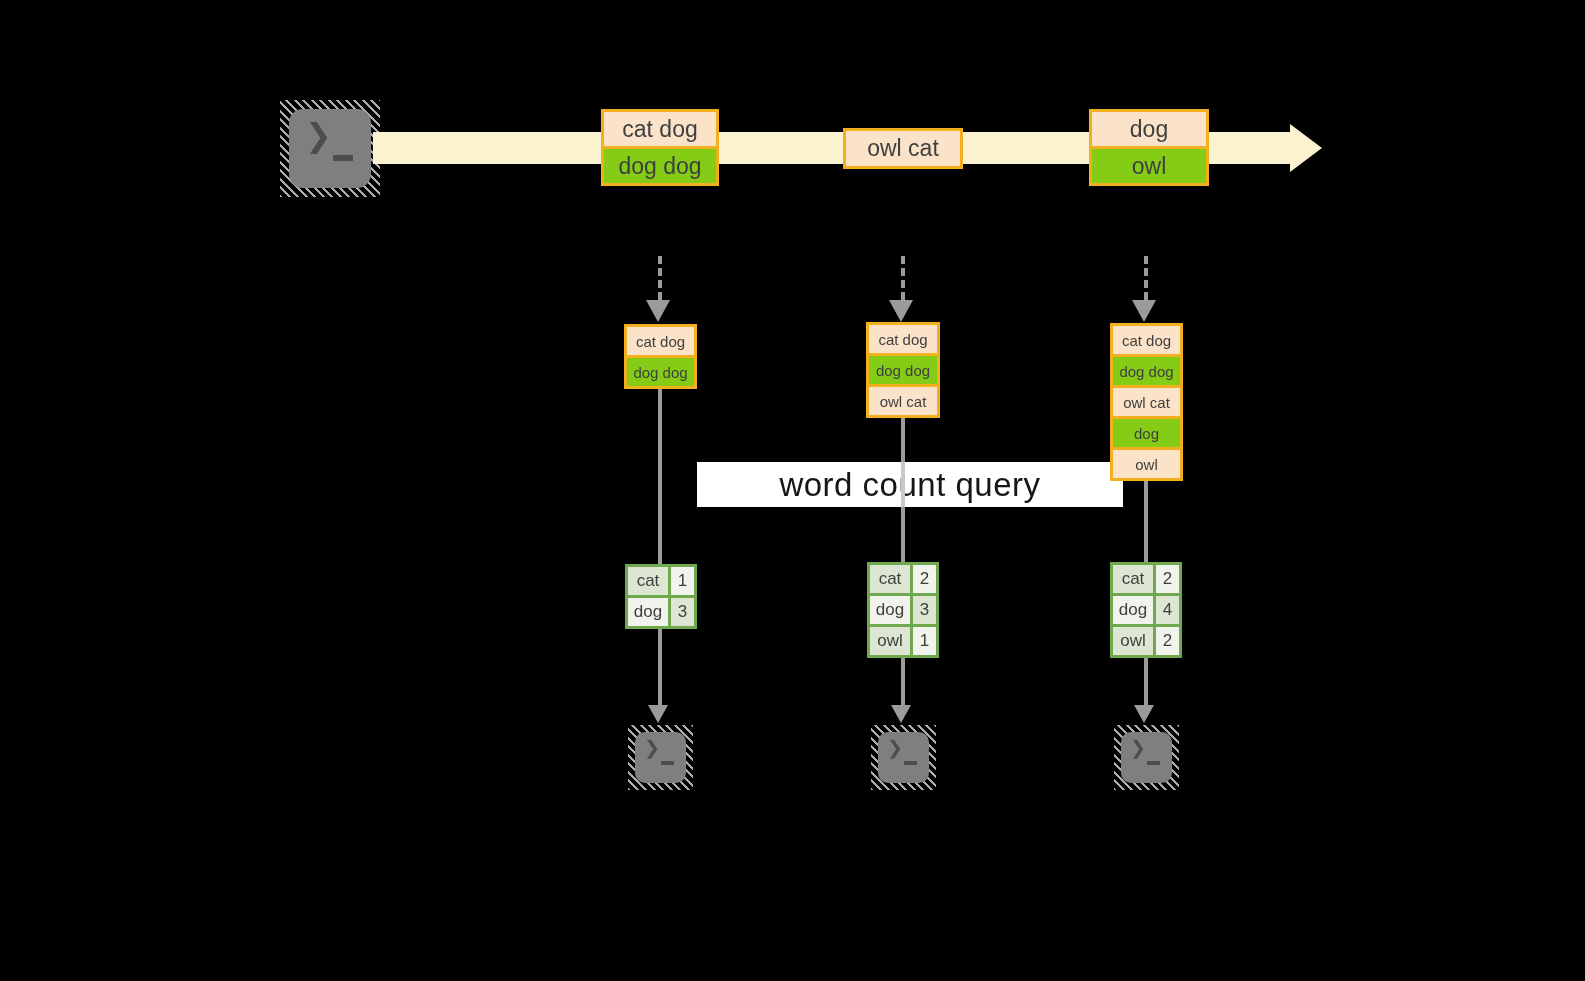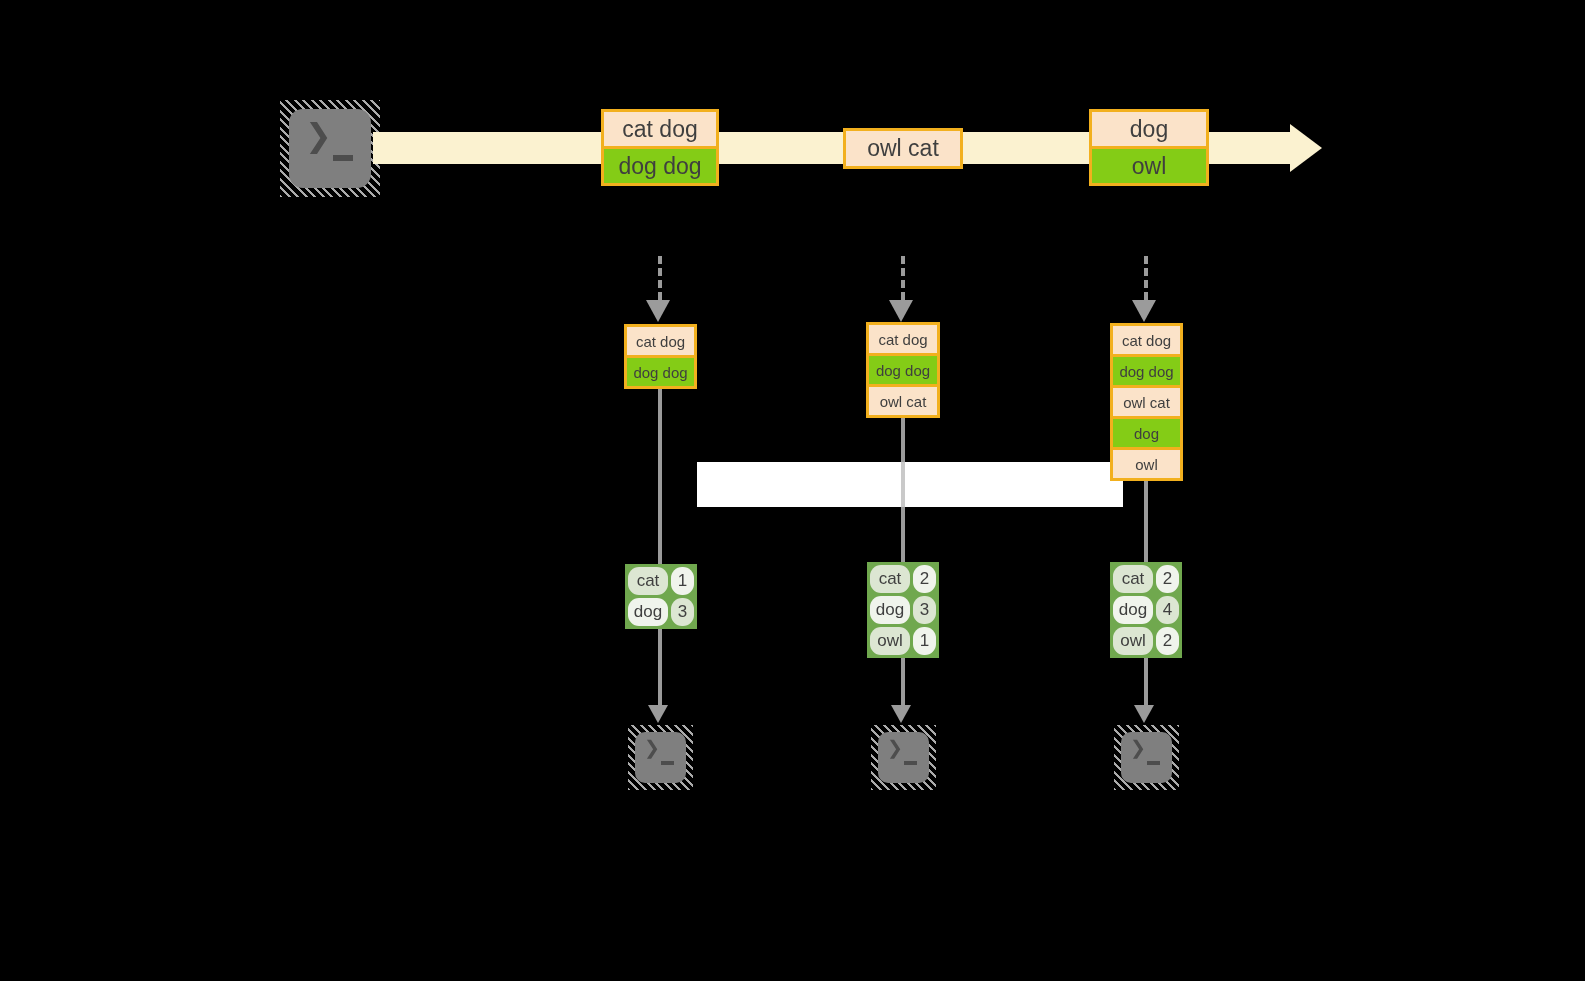--- a/index.html
+++ b/index.html
@@ -81,6 +81,7 @@
   <div class="abs ahead small" style="left:1134px;top:705px;"></div>
 
   <div class="abs band" style="left:697px;top:462px;width:426px;height:45px;">
+    <span class="band-label">word count query</span>
     <span class="band-line" style="left:204px;"></span>
   </div>
 

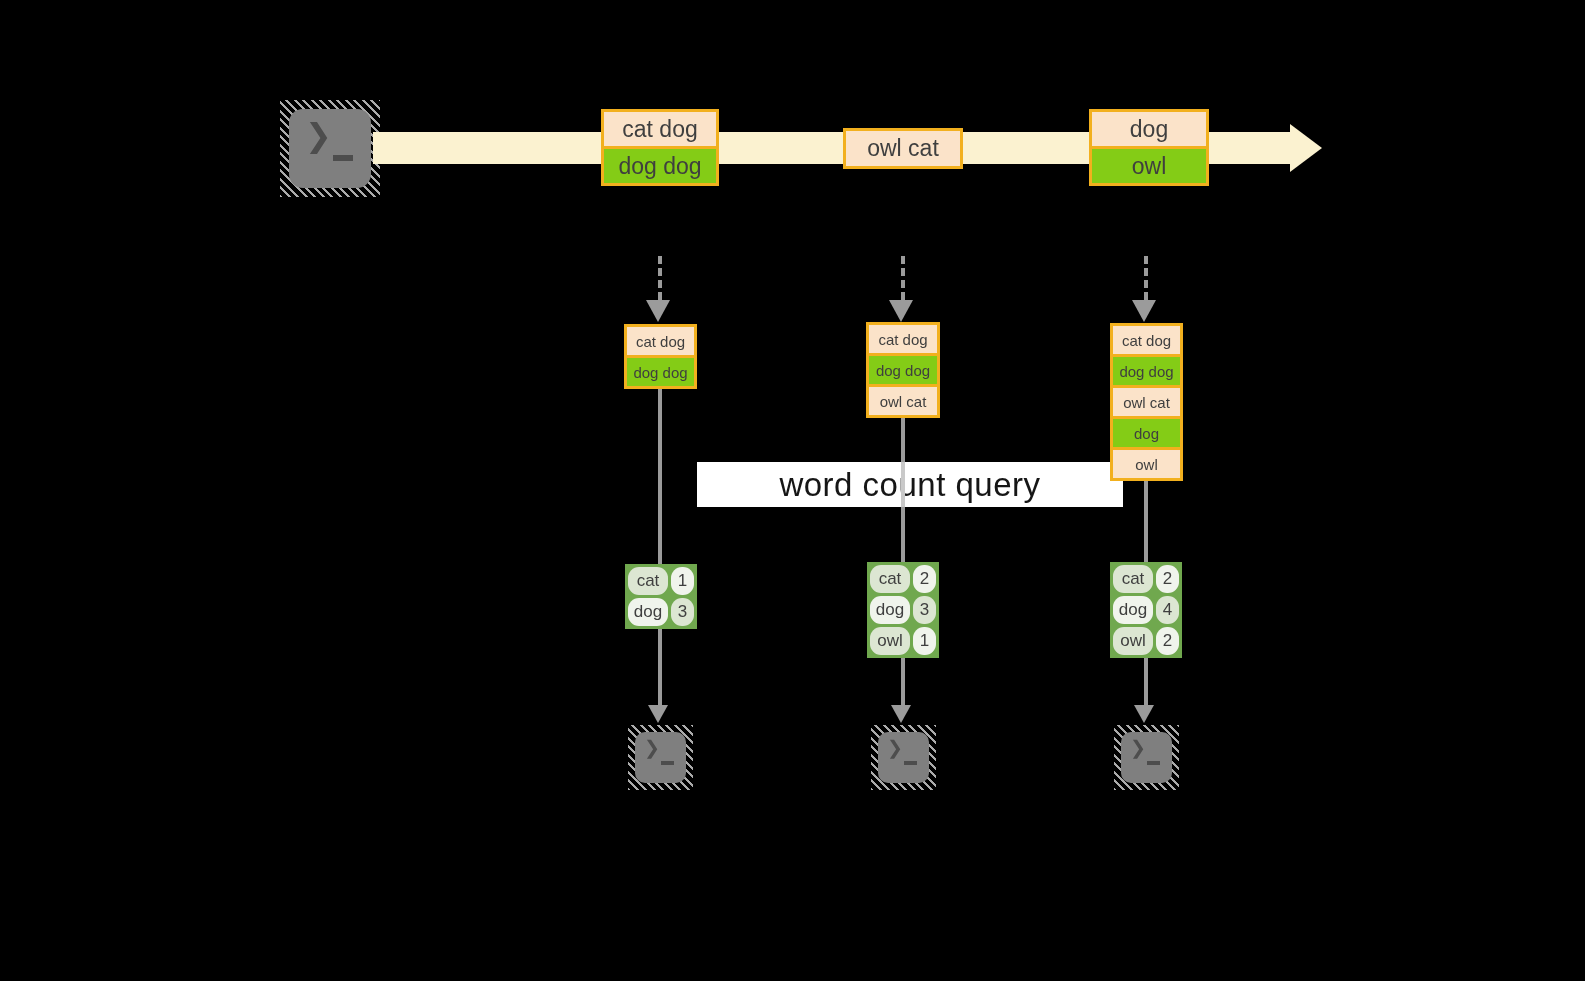--- a/index.html
+++ b/index.html
@@ -43,7 +43,7 @@
   .band-line{position:absolute;top:0;bottom:0;width:4px;background:#c9c9c9;}
   
   .gtable{background:#70a84e;border:3px solid #70a84e;box-sizing:border-box;display:grid;grid-template-columns:40px 23px;gap:3px;}
-  .gcell{height:28px;display:flex;align-items:center;justify-content:center;font-size:17px;color:#3f3f3f;border-radius:11px;}
+  .gcell{height:28px;display:flex;align-items:center;justify-content:center;font-size:17px;color:#3f3f3f;}
   .g-dark{background:#dce6d2;}
   .g-light{background:#f0f4ec;}
 </style>

